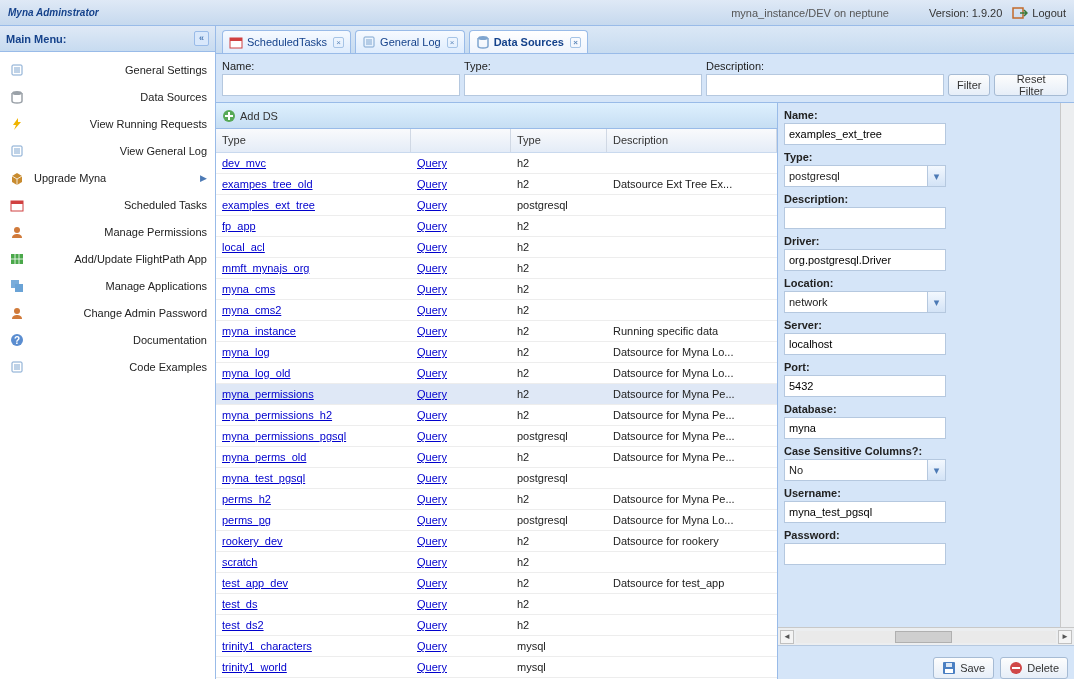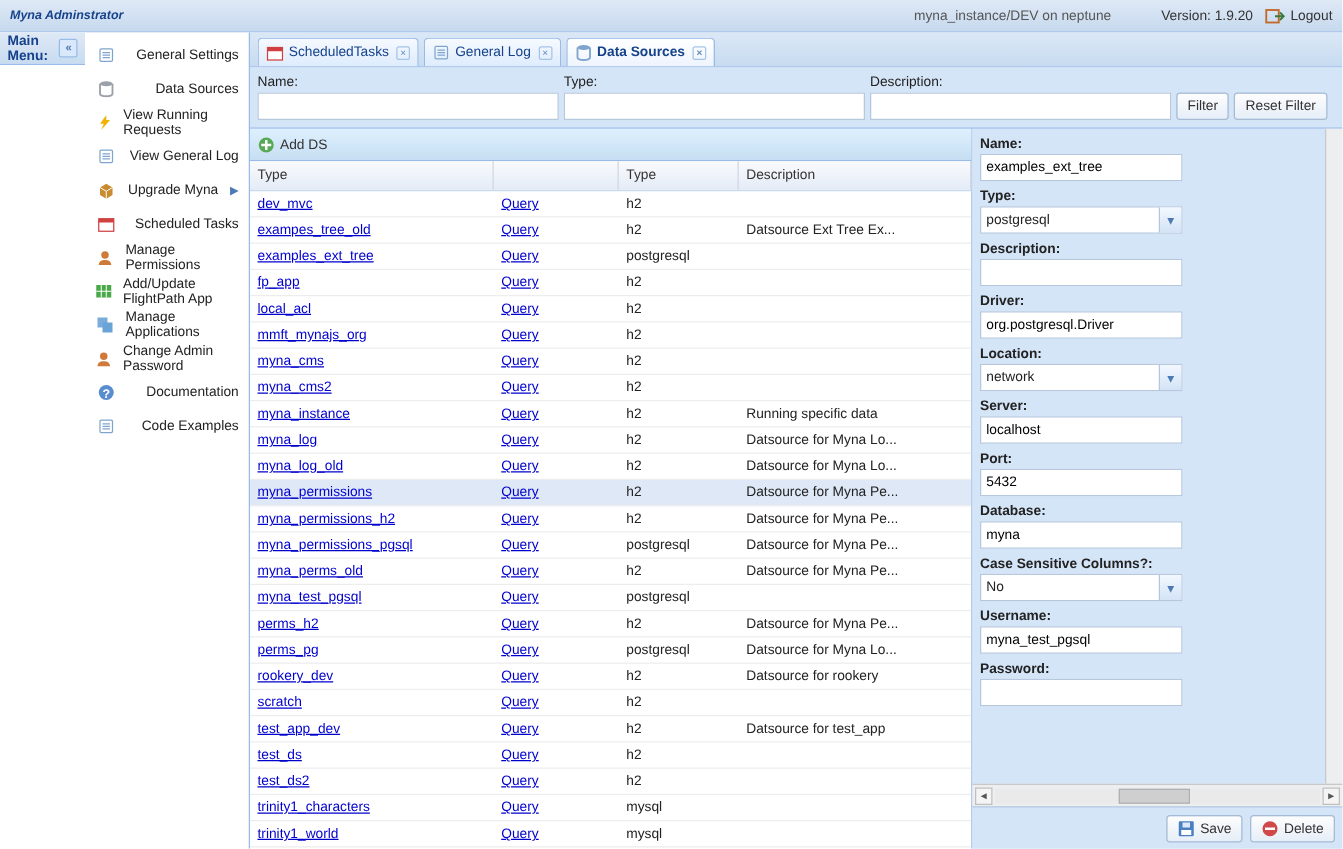--- a/index.html
+++ b/index.html
@@ -35,11 +35,11 @@
 .body-row { display: flex; height: calc(100% - 26px); }
 
 .sidebar {
-  width: 200px;
+  width: 216px;
   border-right: 1px solid #99bbe8;
   background: #fff;
   display: flex;
-  flex-direction: row;
+  flex-direction: column;
 }
 .sidebar-header {
   height: 26px;

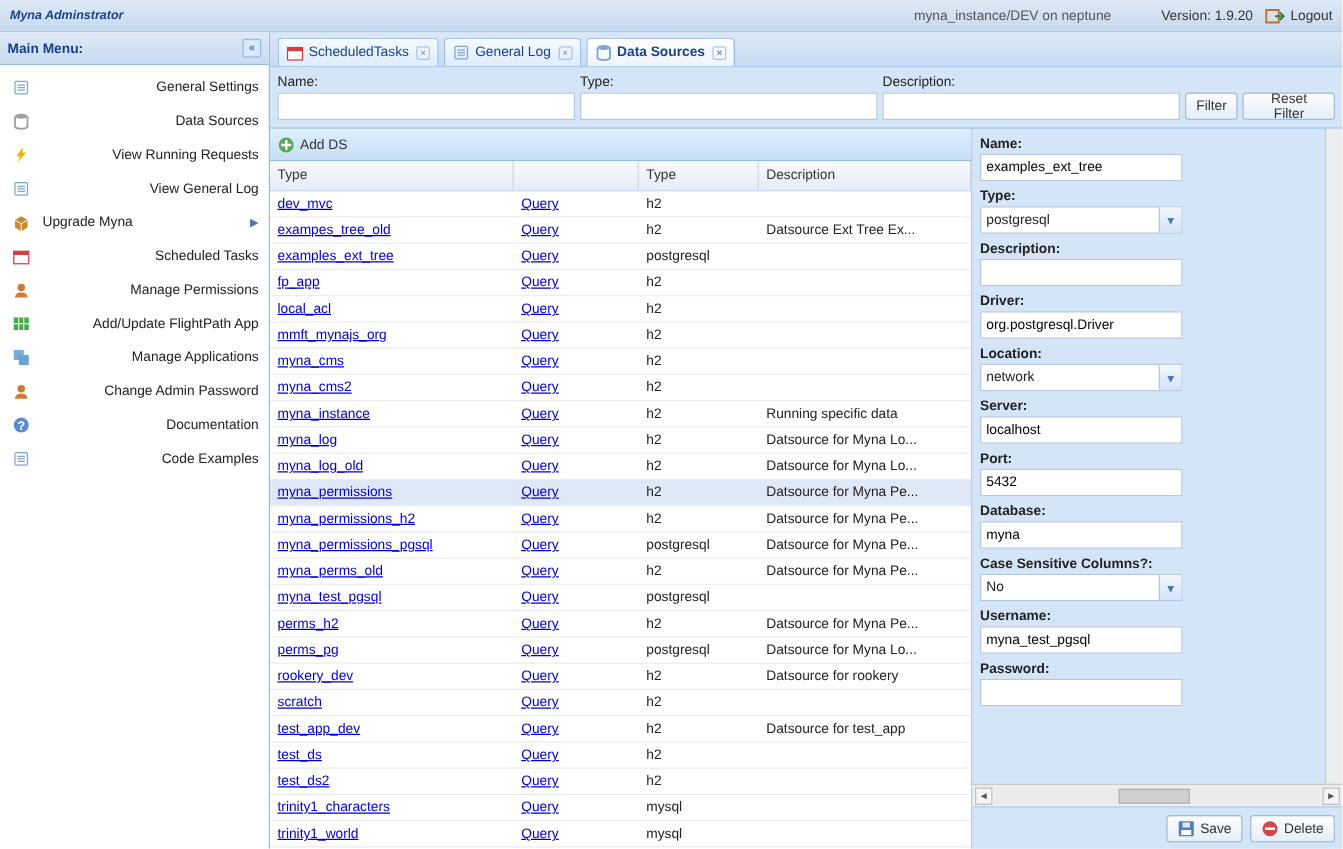--- a/index.html
+++ b/index.html
@@ -171,7 +171,7 @@
 .detail-hscroll .thumb { position: absolute; top: 0; bottom: 0; left: 38%; width: 22%; background: #cfcfcf; border: 1px solid #b0b0b0; }
 .detail-buttons {
   height: 34px; background: #d5e5f8; border-top: 1px solid #b6c9e0;
-  display: flex; align-items: center; justify-content: flex-end; gap: 6px; padding: 0 6px;
+  display: flex; align-items: flex-end; justify-content: flex-end; gap: 6px; padding: 0 6px;
 }
 
 

